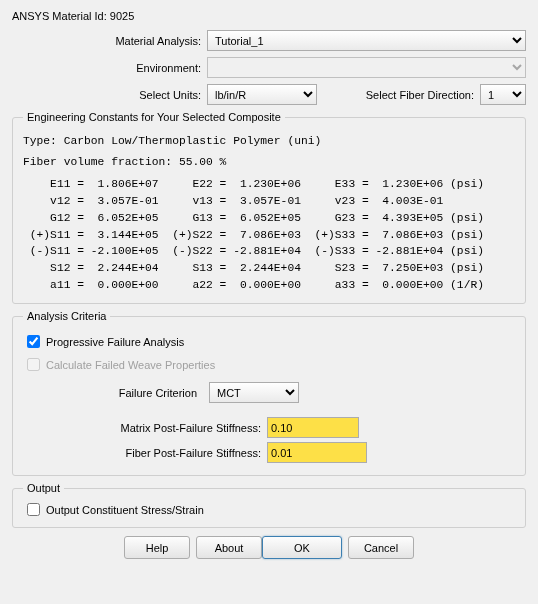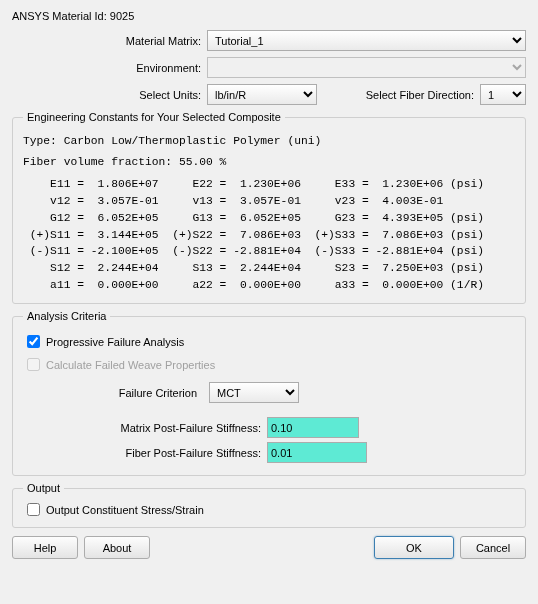--- a/index.html
+++ b/index.html
@@ -67,7 +67,7 @@
 </div>
 
 <div class="form-row">
-  <label class="label-col">Material Matrix:</label>
+  <label class="label-col">Material Analysis:</label>
   <select style="flex:1;">
     <option>Tutorial_1</option>
   </select>

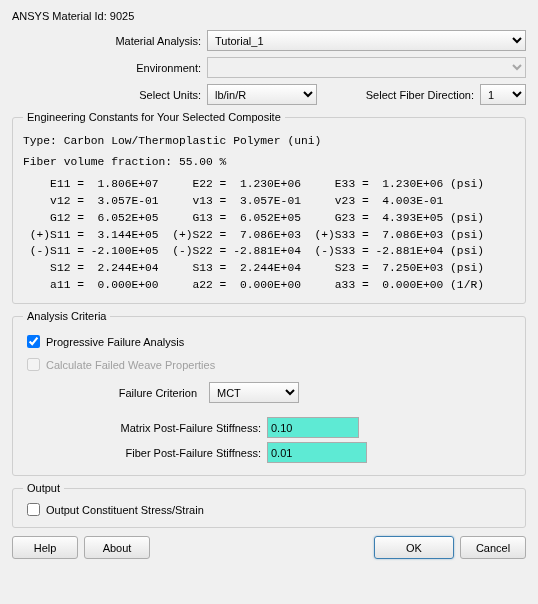--- a/index.html
+++ b/index.html
@@ -19,7 +19,7 @@
   .label-col { width: 195px; flex-shrink: 0; }
   select, input[type="text"] {
     border: 1px solid #acacac;
-    background: #5eead4;
+    background: #fde047;
     height: 21px;
     font-size: 11px;
     padding: 1px 3px;

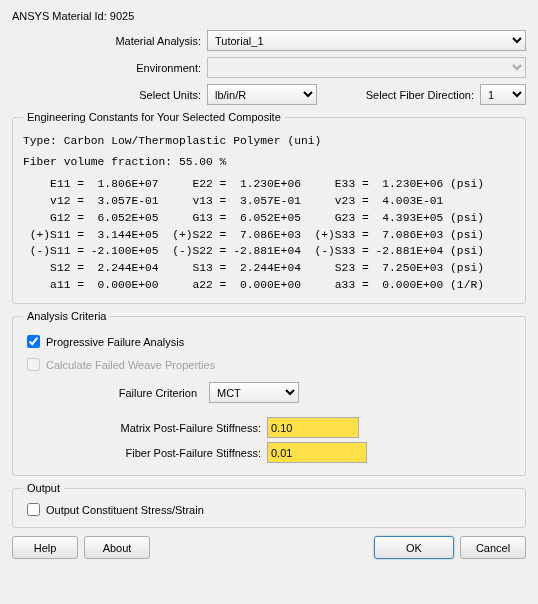--- a/index.html
+++ b/index.html
@@ -55,7 +55,7 @@
     min-width: 66px;
   }
   .btn.primary { border: 1px solid #3c7fb1; box-shadow: 0 0 2px rgba(60,127,177,0.6); }
-  .footer { display: flex; justify-content: space-between; margin-top: 8px; }
+  .footer { display: flex; justify-content: center; margin-top: 8px; }
   .footer-left, .footer-right { display: flex; gap: 6px; }
   .inline-row { display: flex; align-items: center; gap: 6px; margin: 6px 0; }
 </style>

